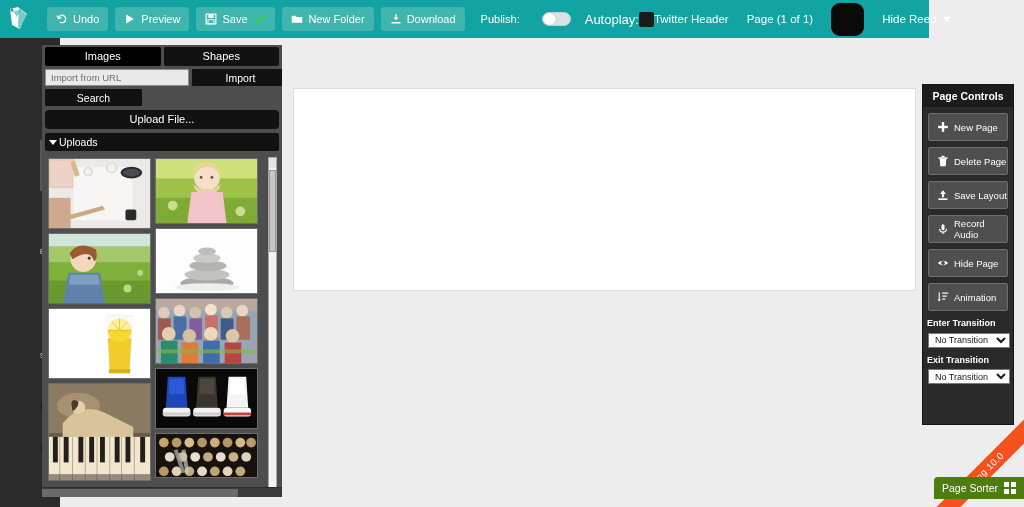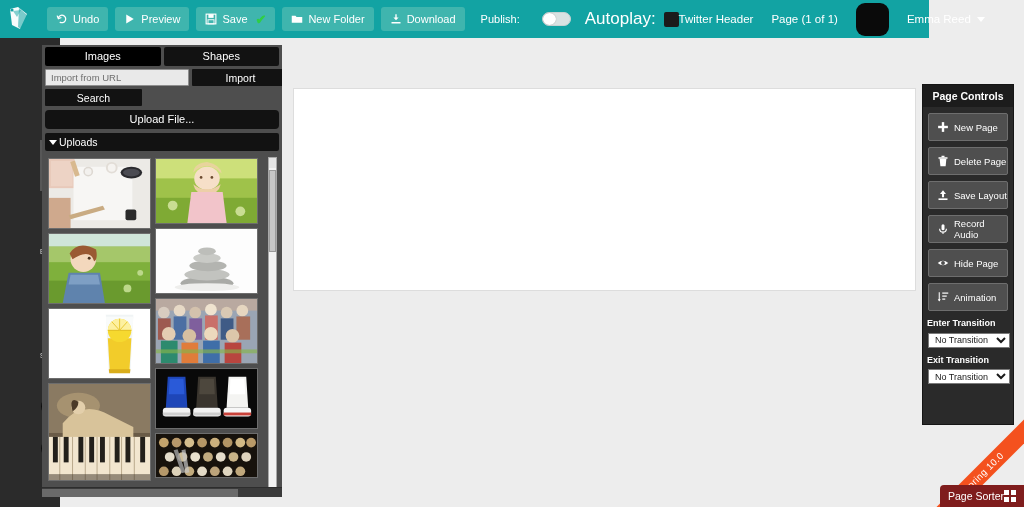--- a/index.html
+++ b/index.html
@@ -47,7 +47,7 @@
     position: absolute; left: 0px; top: 0px; width: 13px; height: 12px;
     border-radius: 50%; background: #ffffff; box-shadow: 0 0 1px rgba(0,0,0,.35);
   }
-  .autoplay-wrap { display: flex; align-items: center; gap: 8px; margin-left: 14px; color: #fff; font-size: 17px; }
+  .autoplay-wrap { display: flex; align-items: center; gap: 0; margin-left: 14px; color: #fff; font-size: 13px; }
   .autoplay-box { width: 15px; height: 15px; background: #1b1b1b; border-radius: 2px; cursor: pointer; }
 
   .topbar-right {

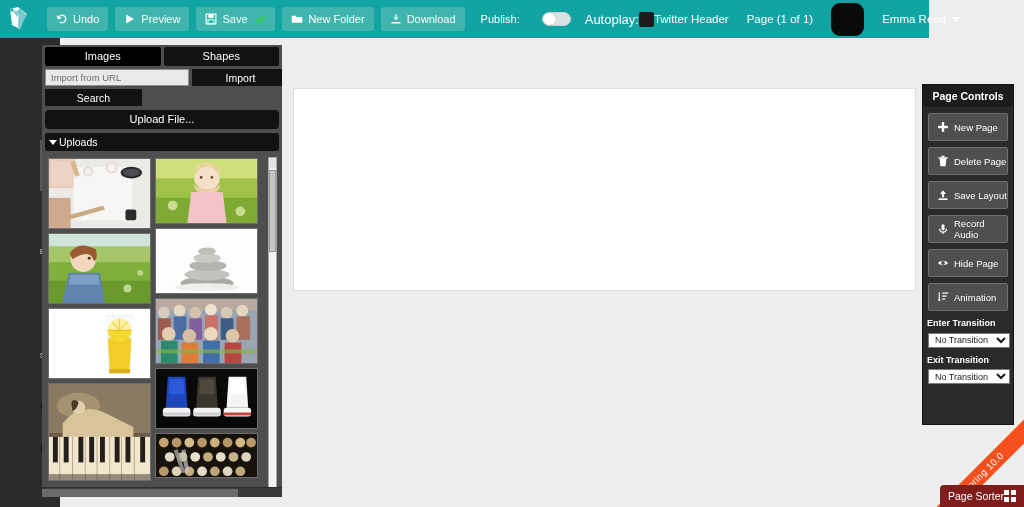--- a/index.html
+++ b/index.html
@@ -315,7 +315,7 @@
       <span class="tr-link">Page (1 of 1)</span>
       <span class="avatar"></span>
       <span class="user-menu">
-        <span>Emma Reed</span>
+        <span>Hide Reed</span>
         <span class="caret-d"></span>
       </span>
     </div>

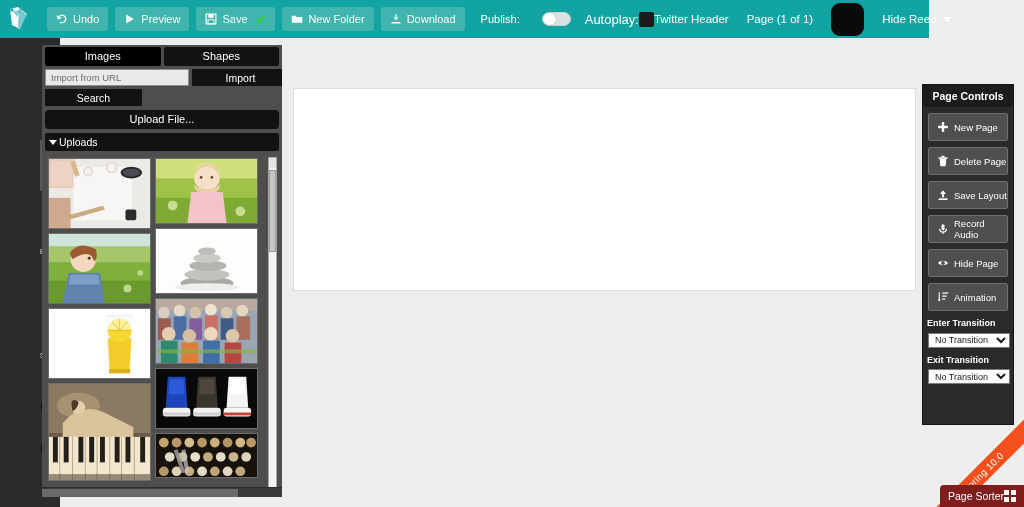--- a/index.html
+++ b/index.html
@@ -223,9 +223,9 @@
     letter-spacing: .4px; overflow: hidden; white-space: nowrap; cursor: pointer;
   }
   .sorter {
-    position: absolute; right: 0px; bottom: 0px; height: 22px;
-    background: #7f1d1d; color: #ffffff; font-size: 10.5px;
-    display: flex; align-items: center; padding: 0 8px;
+    position: absolute; right: 0px; bottom: 8px; height: 22px;
+    background: #4d7c0f; color: #ffffff; font-size: 10.5px;
+    display: flex; align-items: center; gap: 6px; padding: 0 8px;
     border-radius: 4px 0 0 0; cursor: pointer;
   }
   .grid-ic { display: grid; grid-template-columns: 5px 5px; grid-template-rows: 5px 5px; gap: 2px; }

